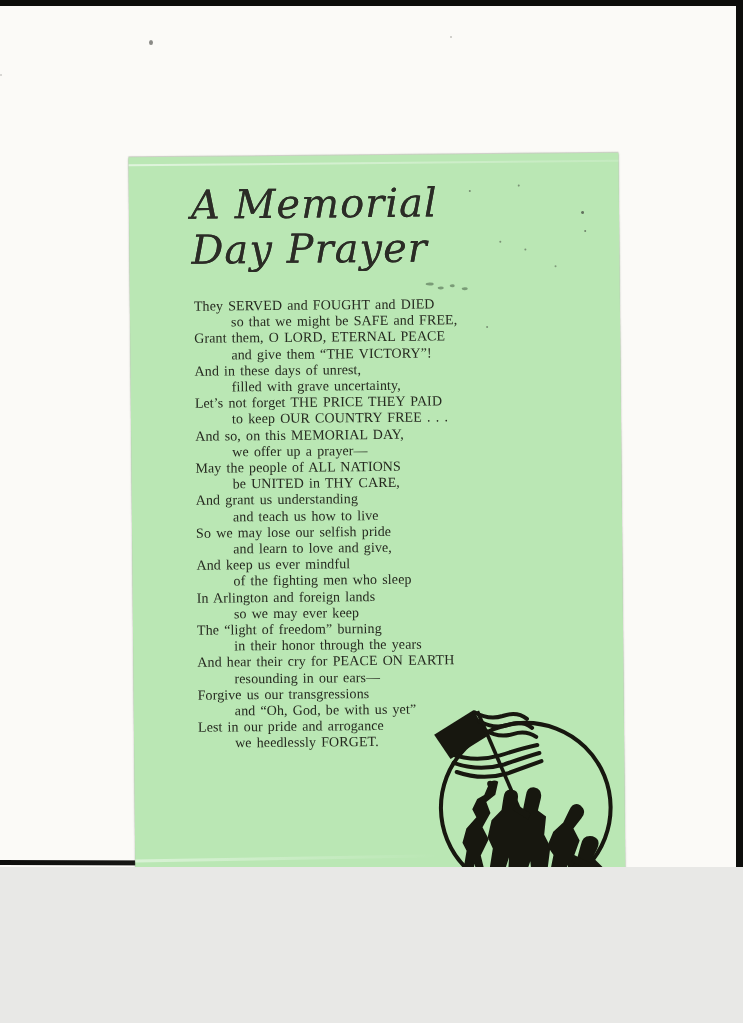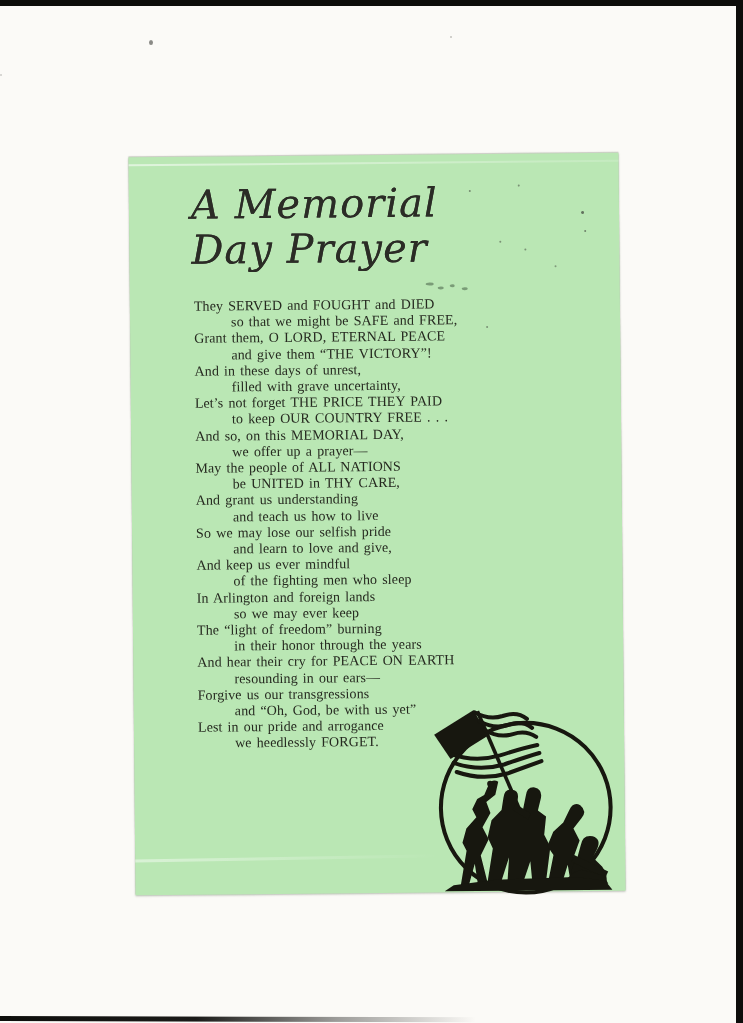--- a/index.html
+++ b/index.html
@@ -5,7 +5,7 @@
   html,body{margin:0;padding:0;background:#e8e8e6;}
   .scan{
     position:relative;
-    width:743px;height:1023px;
+    width:743px;height:867px;
     background:#fbfaf7;
     overflow:hidden;
     font-family:"Liberation Serif", serif;

